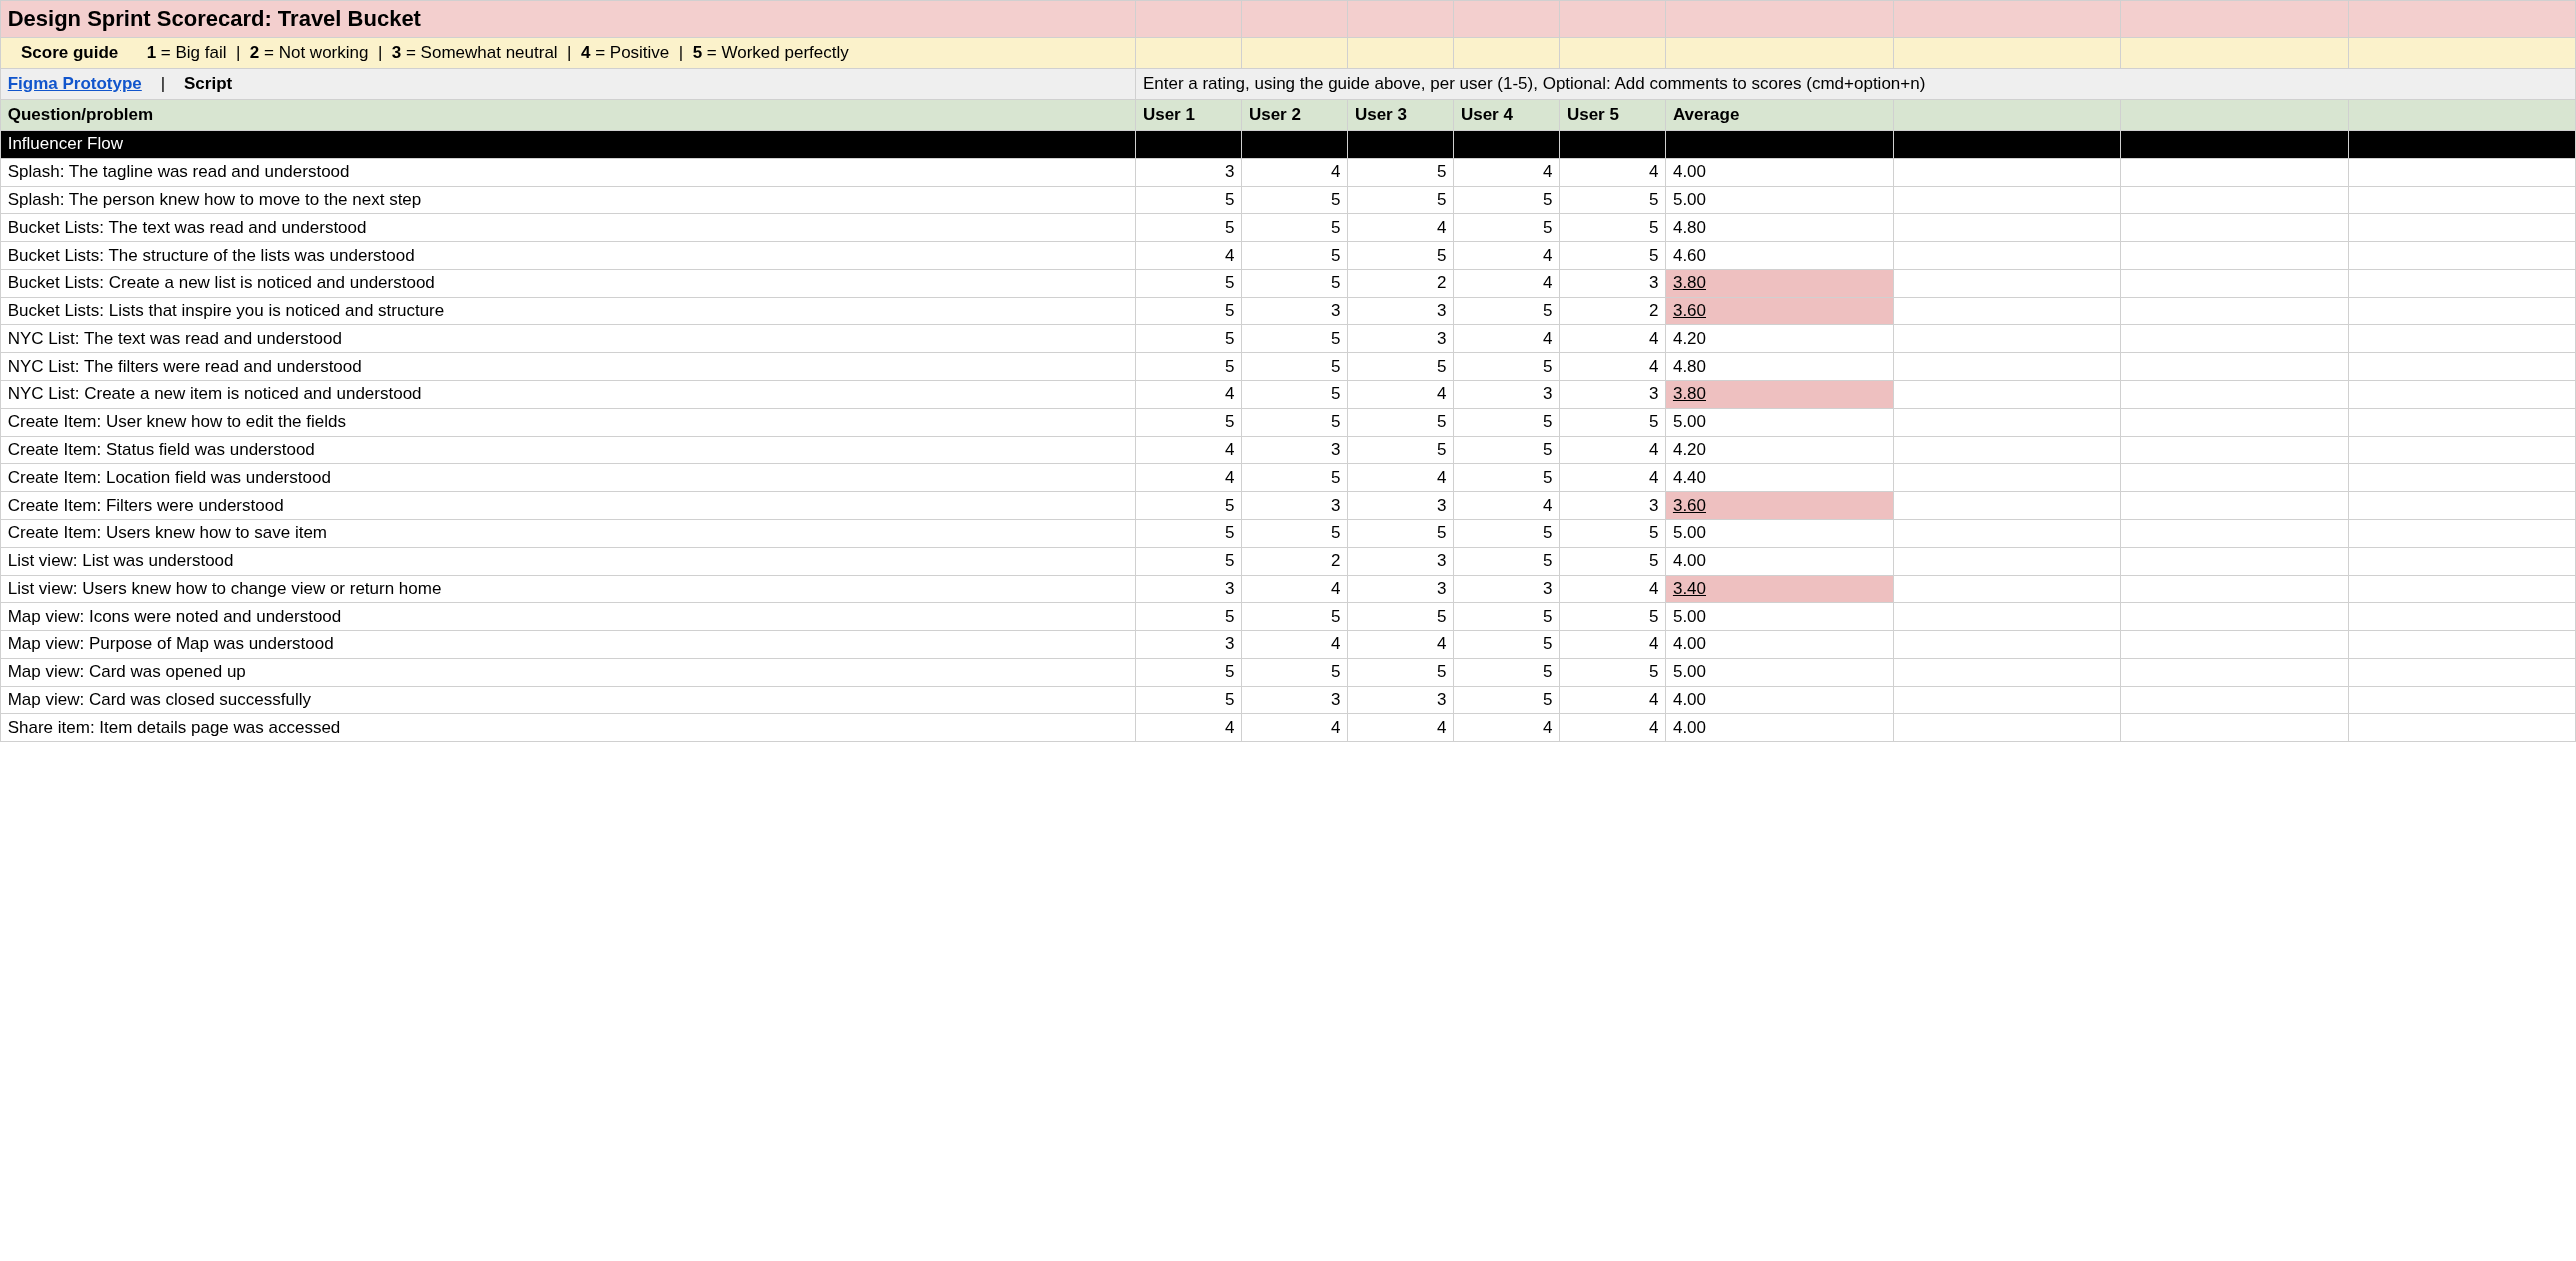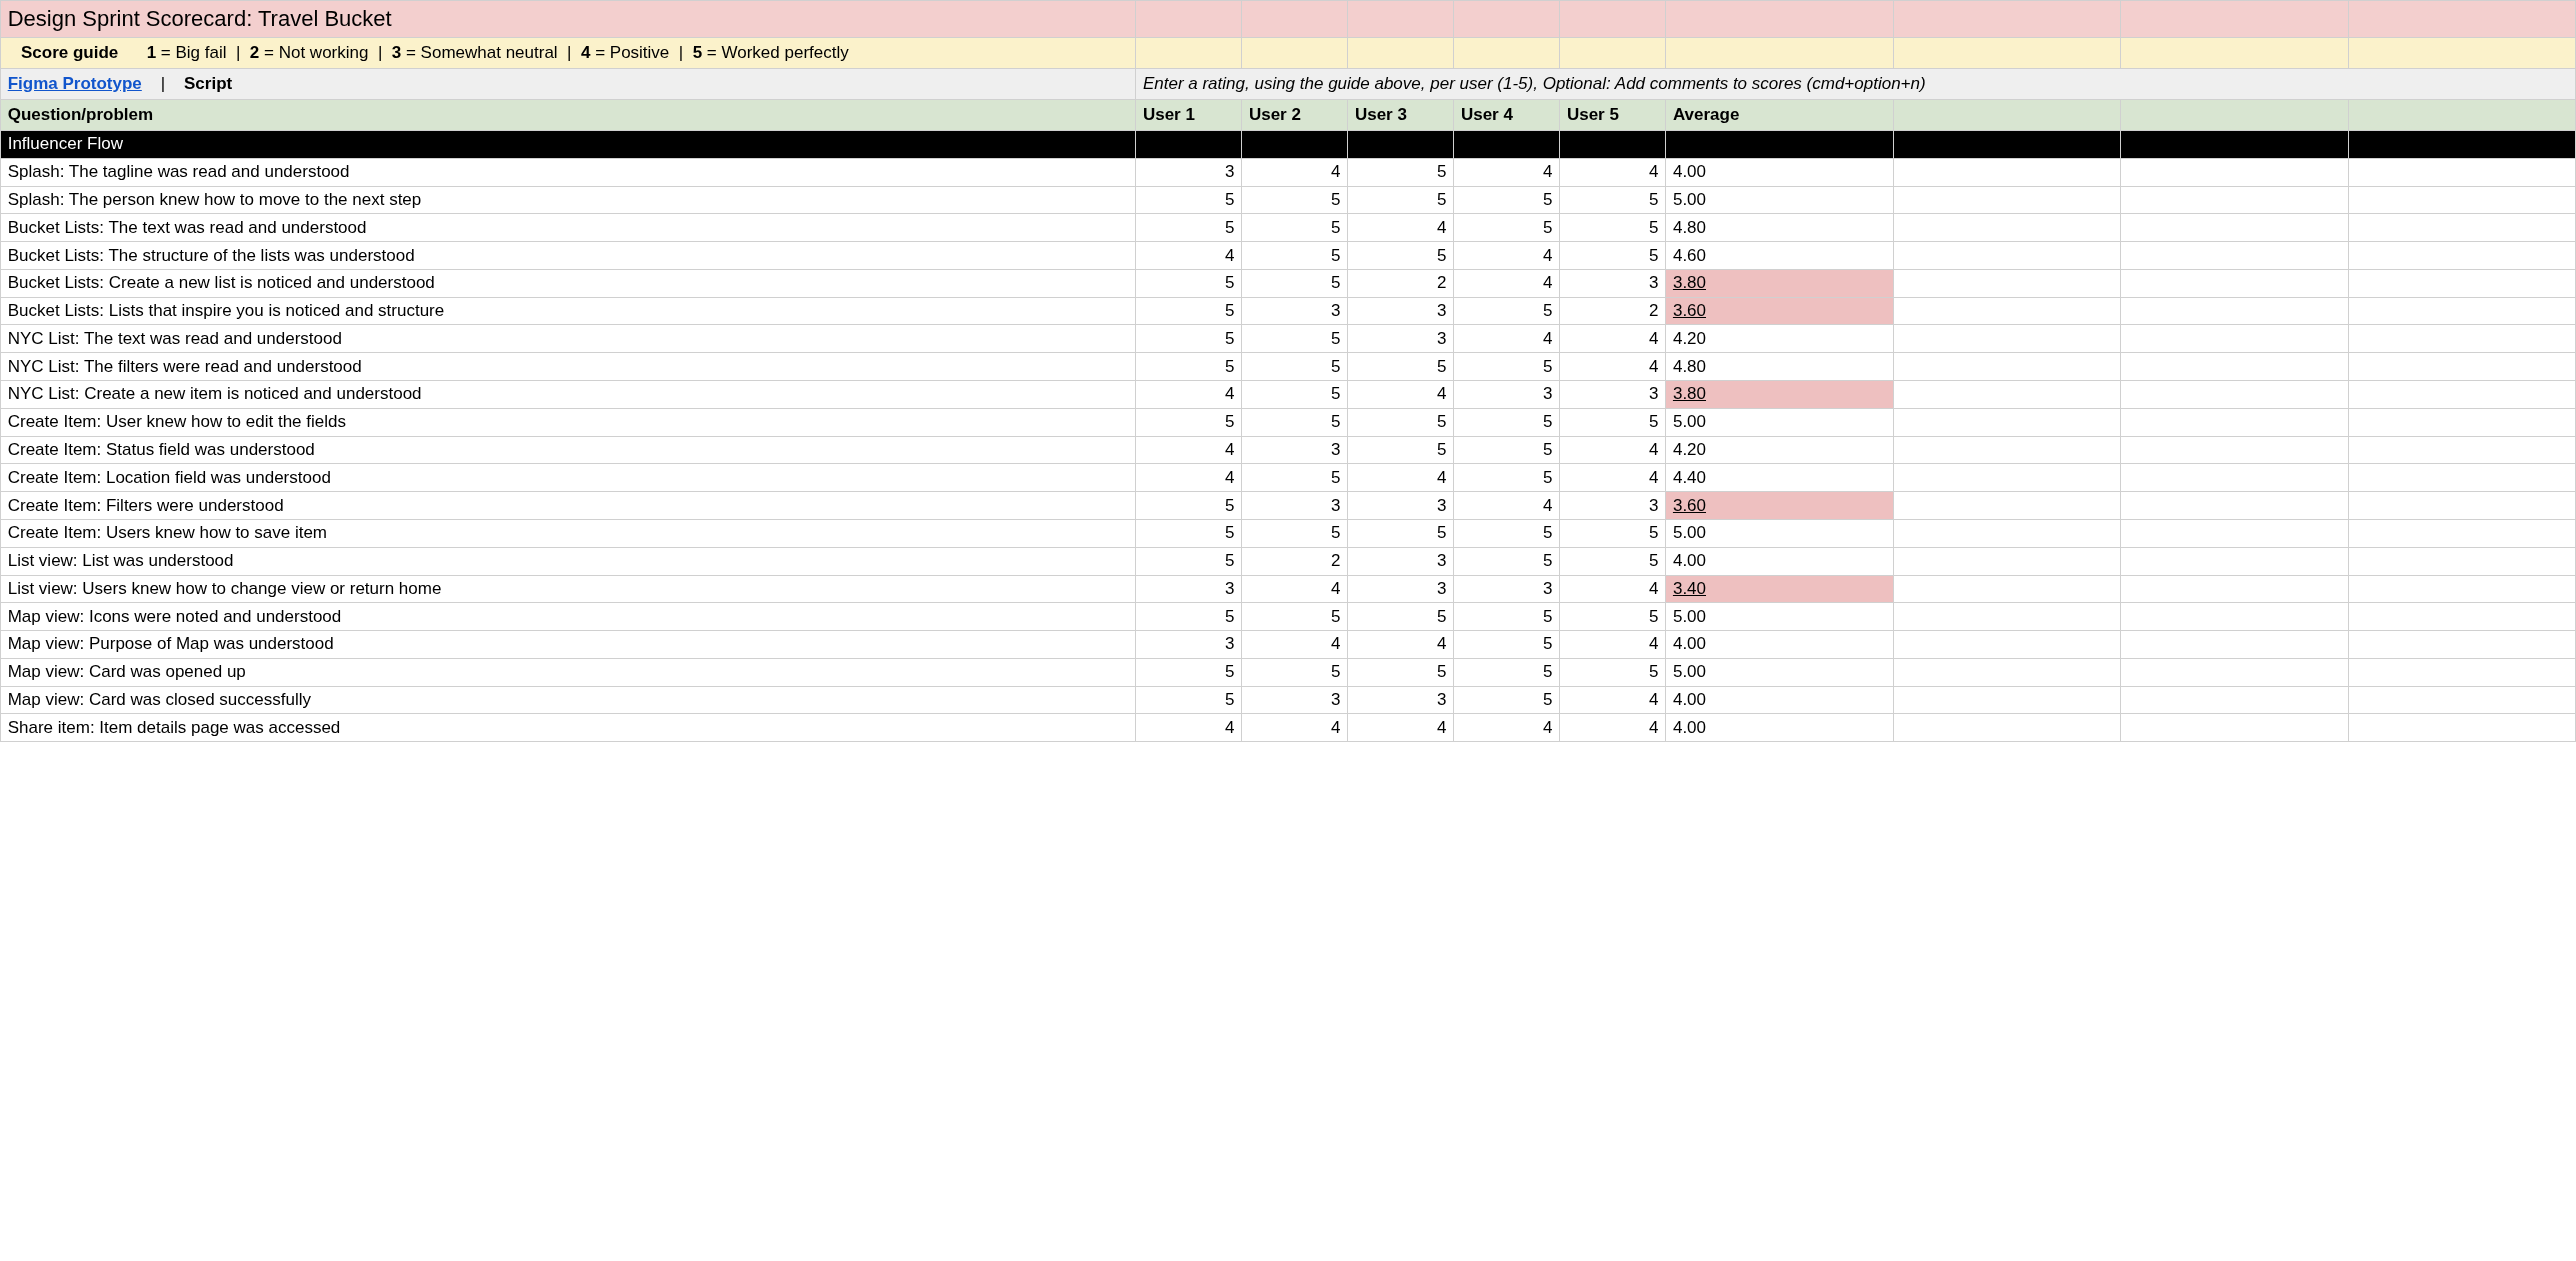--- a/index.html
+++ b/index.html
@@ -24,7 +24,7 @@
   }
   .title-row td {
     background: #f3cfce;
-    font-weight: normal;
+    font-weight: bold;
     font-size: 22px;
     padding: 5px 6.7px;
   }

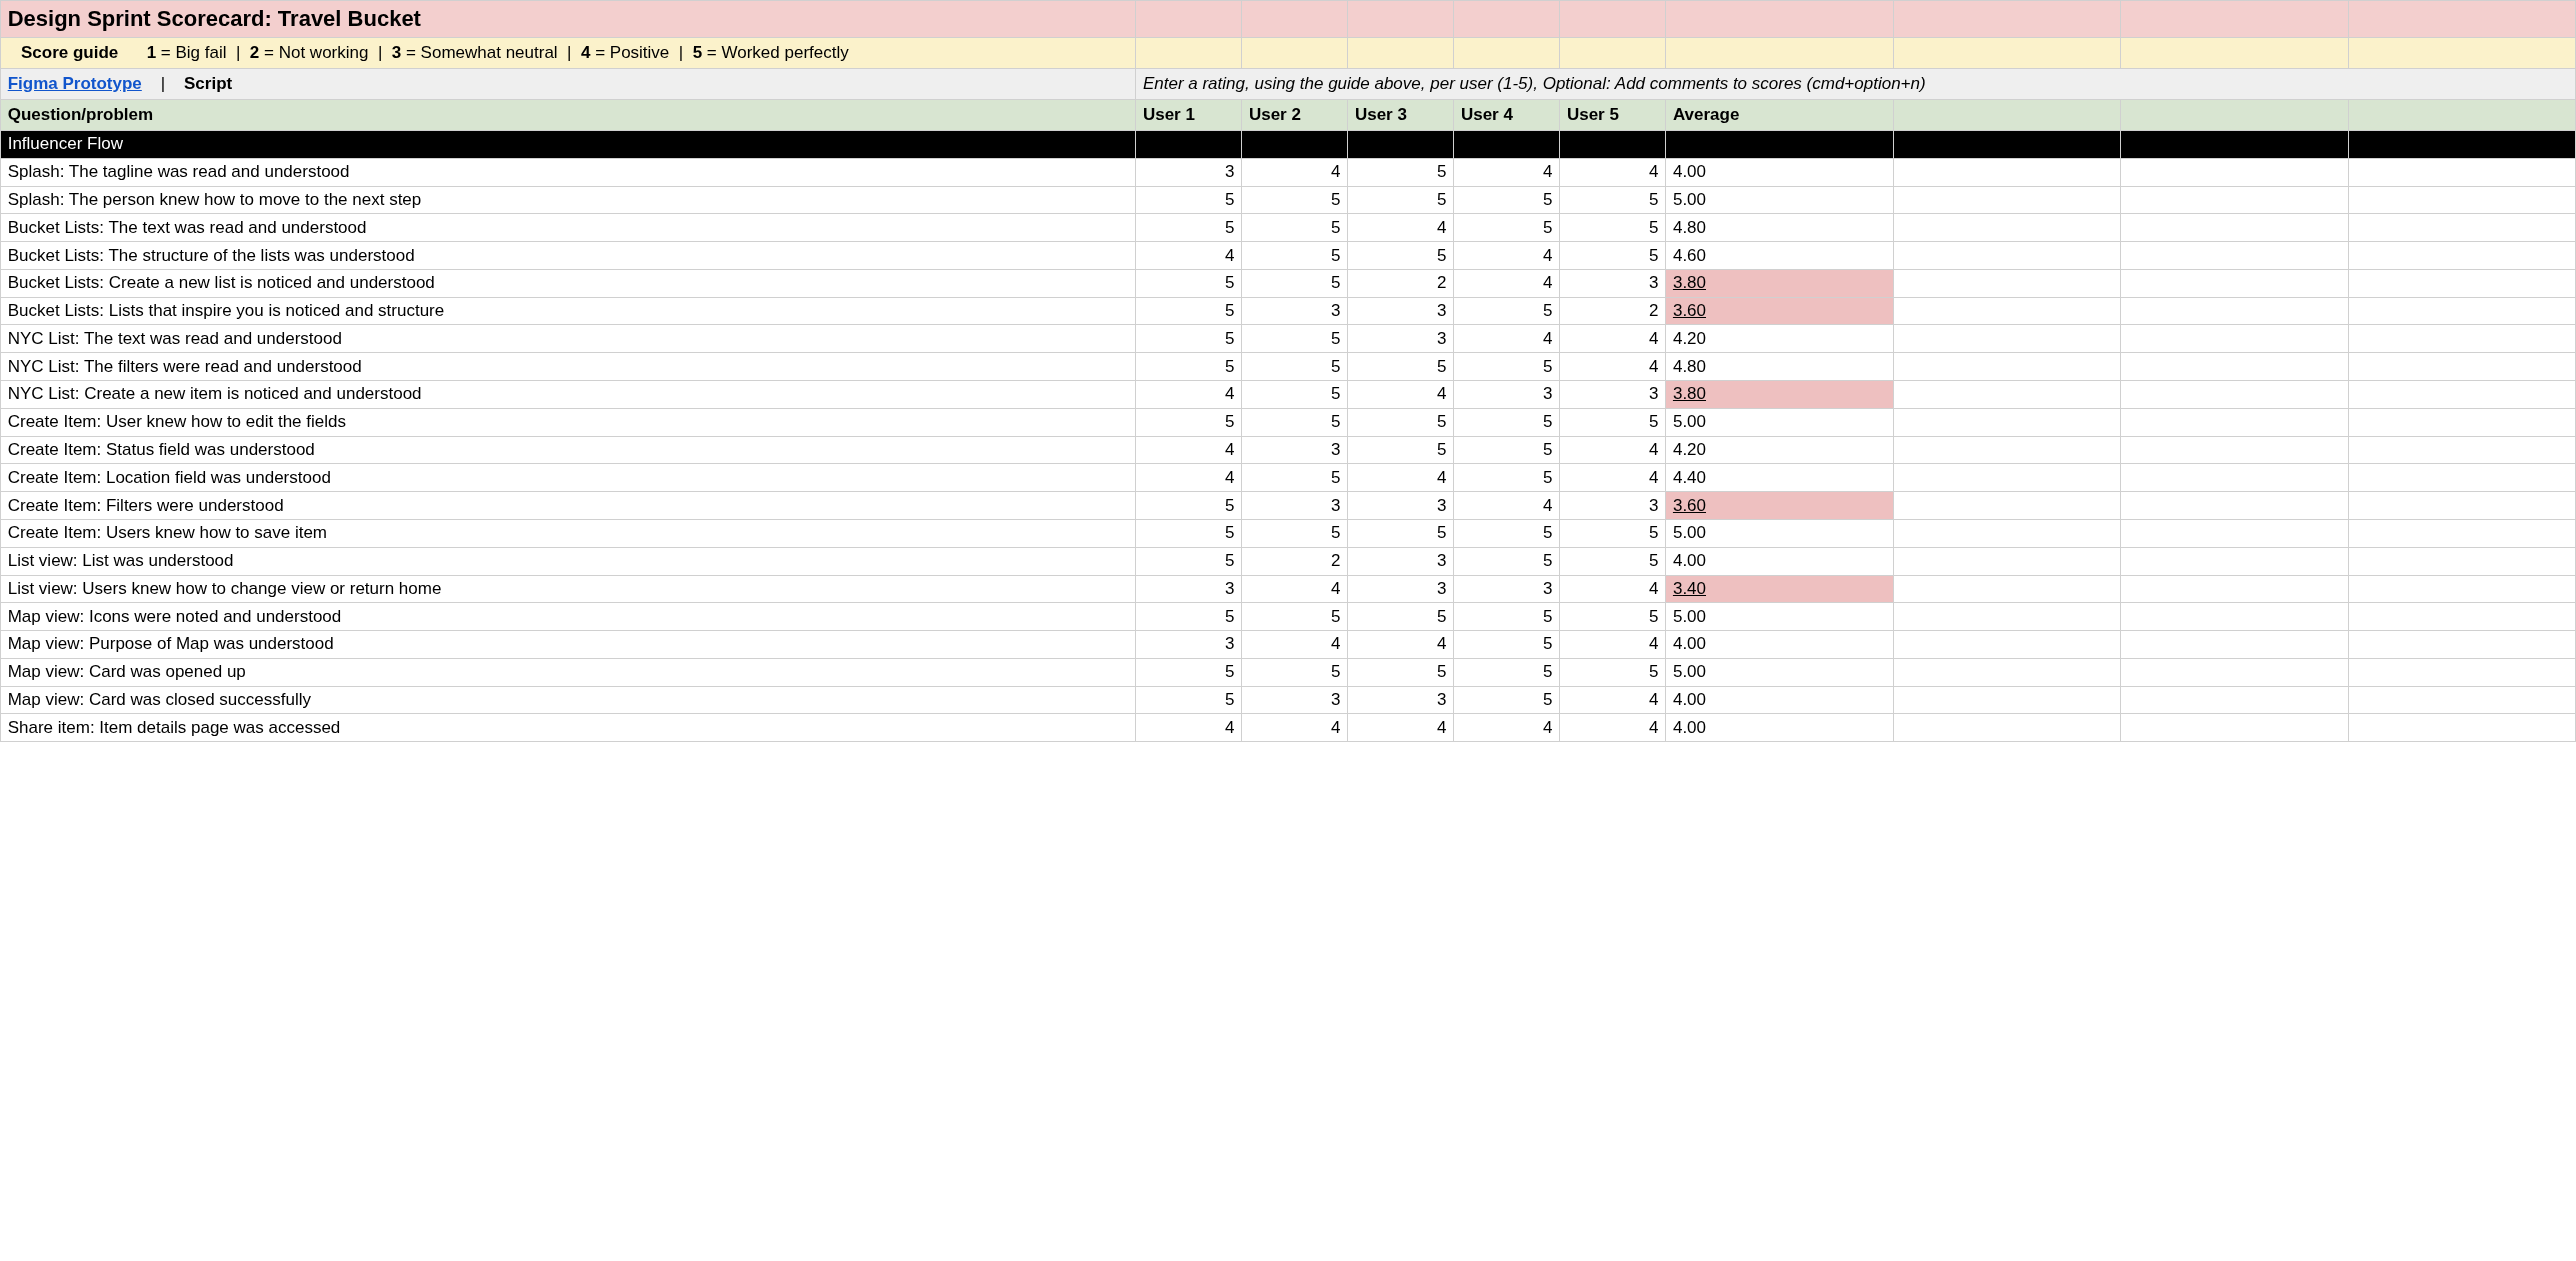--- a/index.html
+++ b/index.html
@@ -39,7 +39,6 @@
     padding: 5px 6.7px;
   }
   .links-row .instr {
-    font-style: italic;
   }
   .figma-link {
     color: #1155cc;

